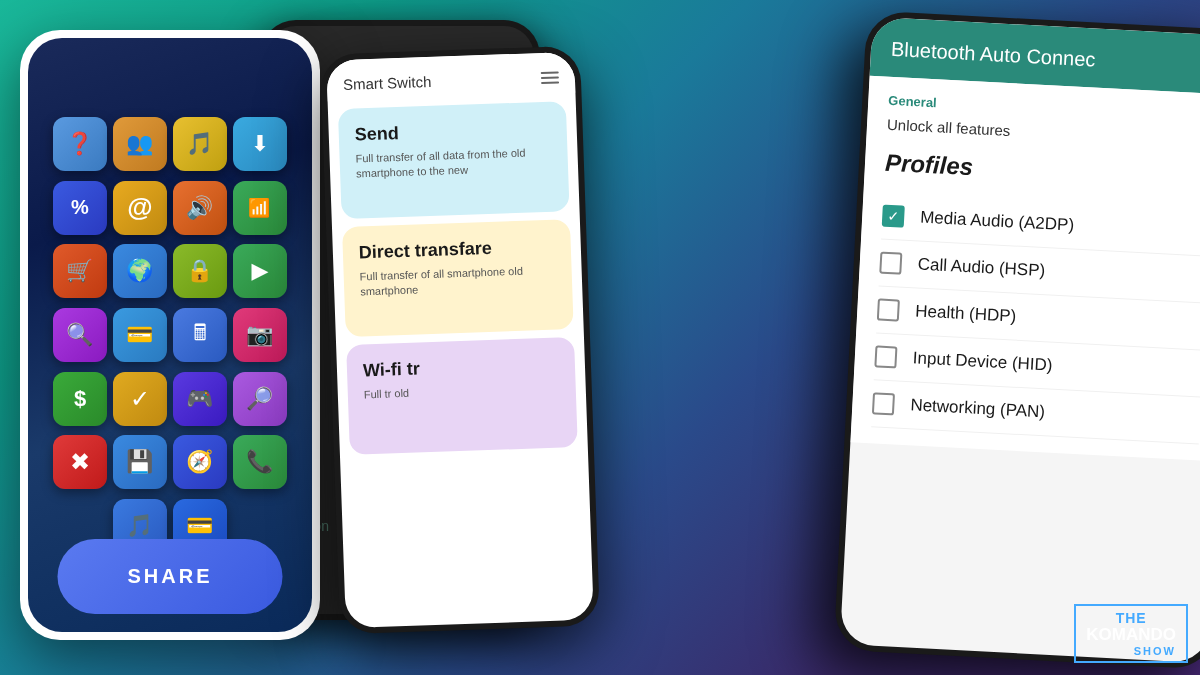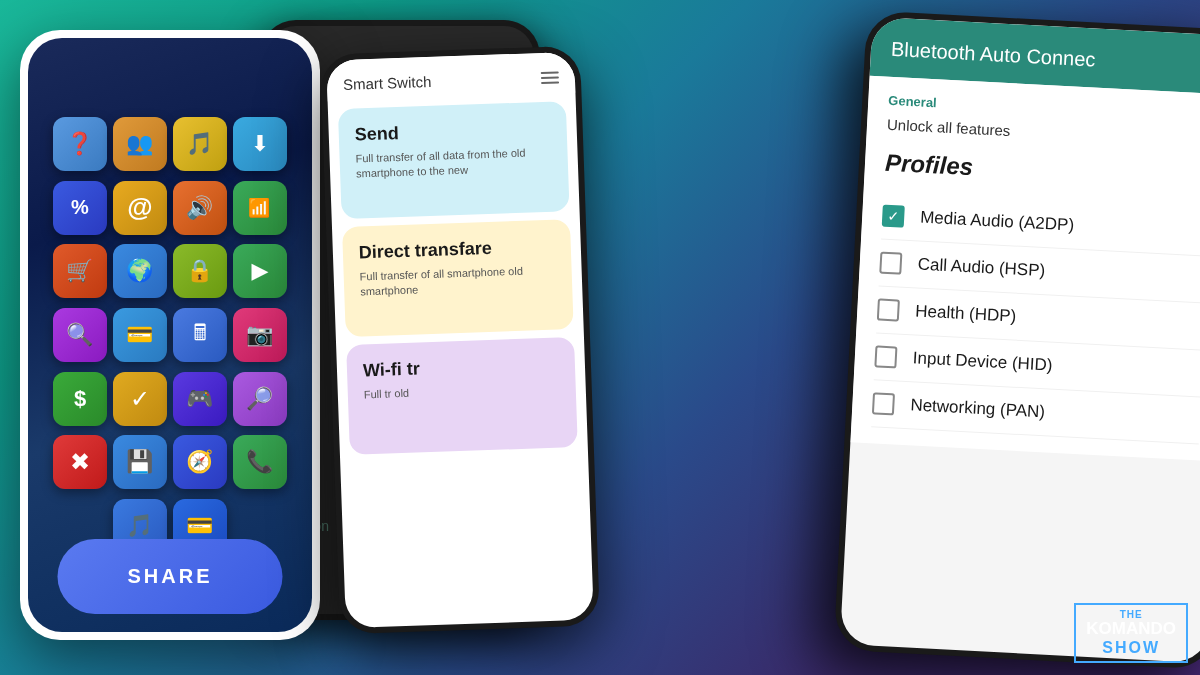--- a/index.html
+++ b/index.html
@@ -470,7 +470,7 @@
 
 <div class="watermark">
   <div style="border: 2px solid #4af; padding: 4px 10px; display:inline-block;">
-    <div style="color:#4af; font-size:10px; font-weight:700; letter-spacing:1px; text-align:center;">THE</div>
+    <div style="color:#4af; font-size:14px; font-weight:700; letter-spacing:1px; text-align:center;">THE</div>
     <div style="color:white; font-size:17px; font-weight:900; text-align:center; line-height:1.1;">KOMANDO</div>
     <div style="color:#4af; font-size:16px; font-weight:700; letter-spacing:2px; text-align:center;">SHOW</div>
   </div>

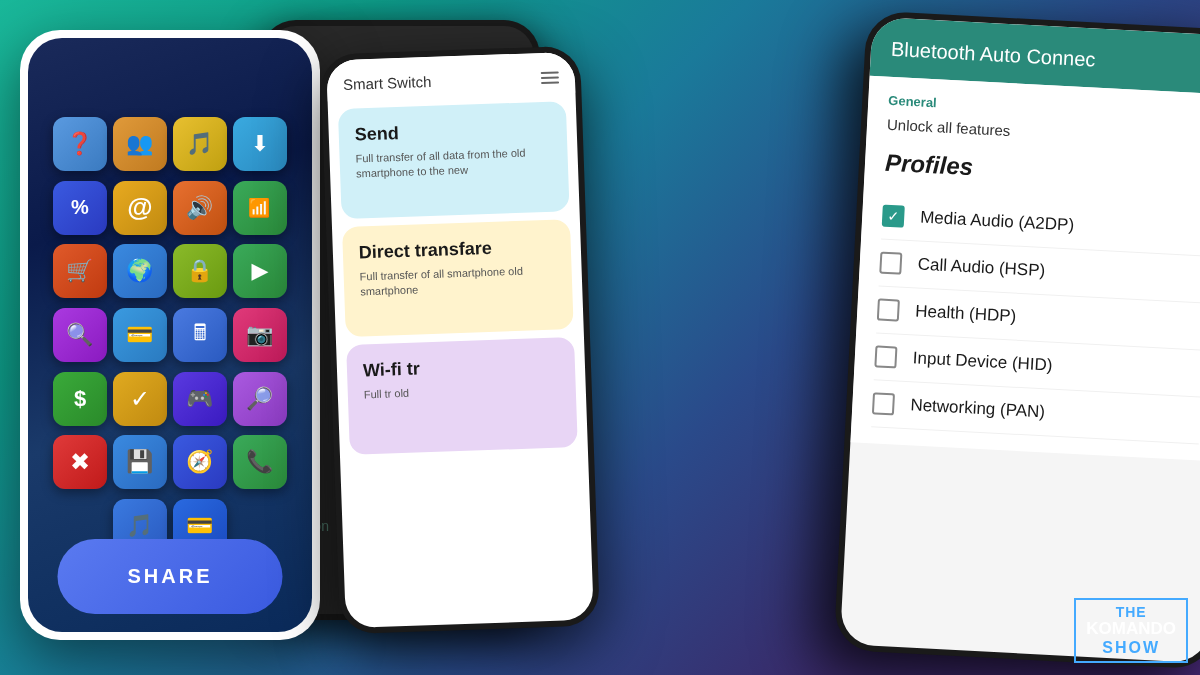--- a/index.html
+++ b/index.html
@@ -472,7 +472,7 @@
   <div style="border: 2px solid #4af; padding: 4px 10px; display:inline-block;">
     <div style="color:#4af; font-size:14px; font-weight:700; letter-spacing:1px; text-align:center;">THE</div>
     <div style="color:white; font-size:17px; font-weight:900; text-align:center; line-height:1.1;">KOMANDO</div>
-    <div style="color:#4af; font-size:16px; font-weight:700; letter-spacing:2px; text-align:center;">SHOW</div>
+    <div style="color:#4af; font-size:11px; font-weight:700; letter-spacing:2px; text-align:right;">SHOW</div>
   </div>
 </div>
 

